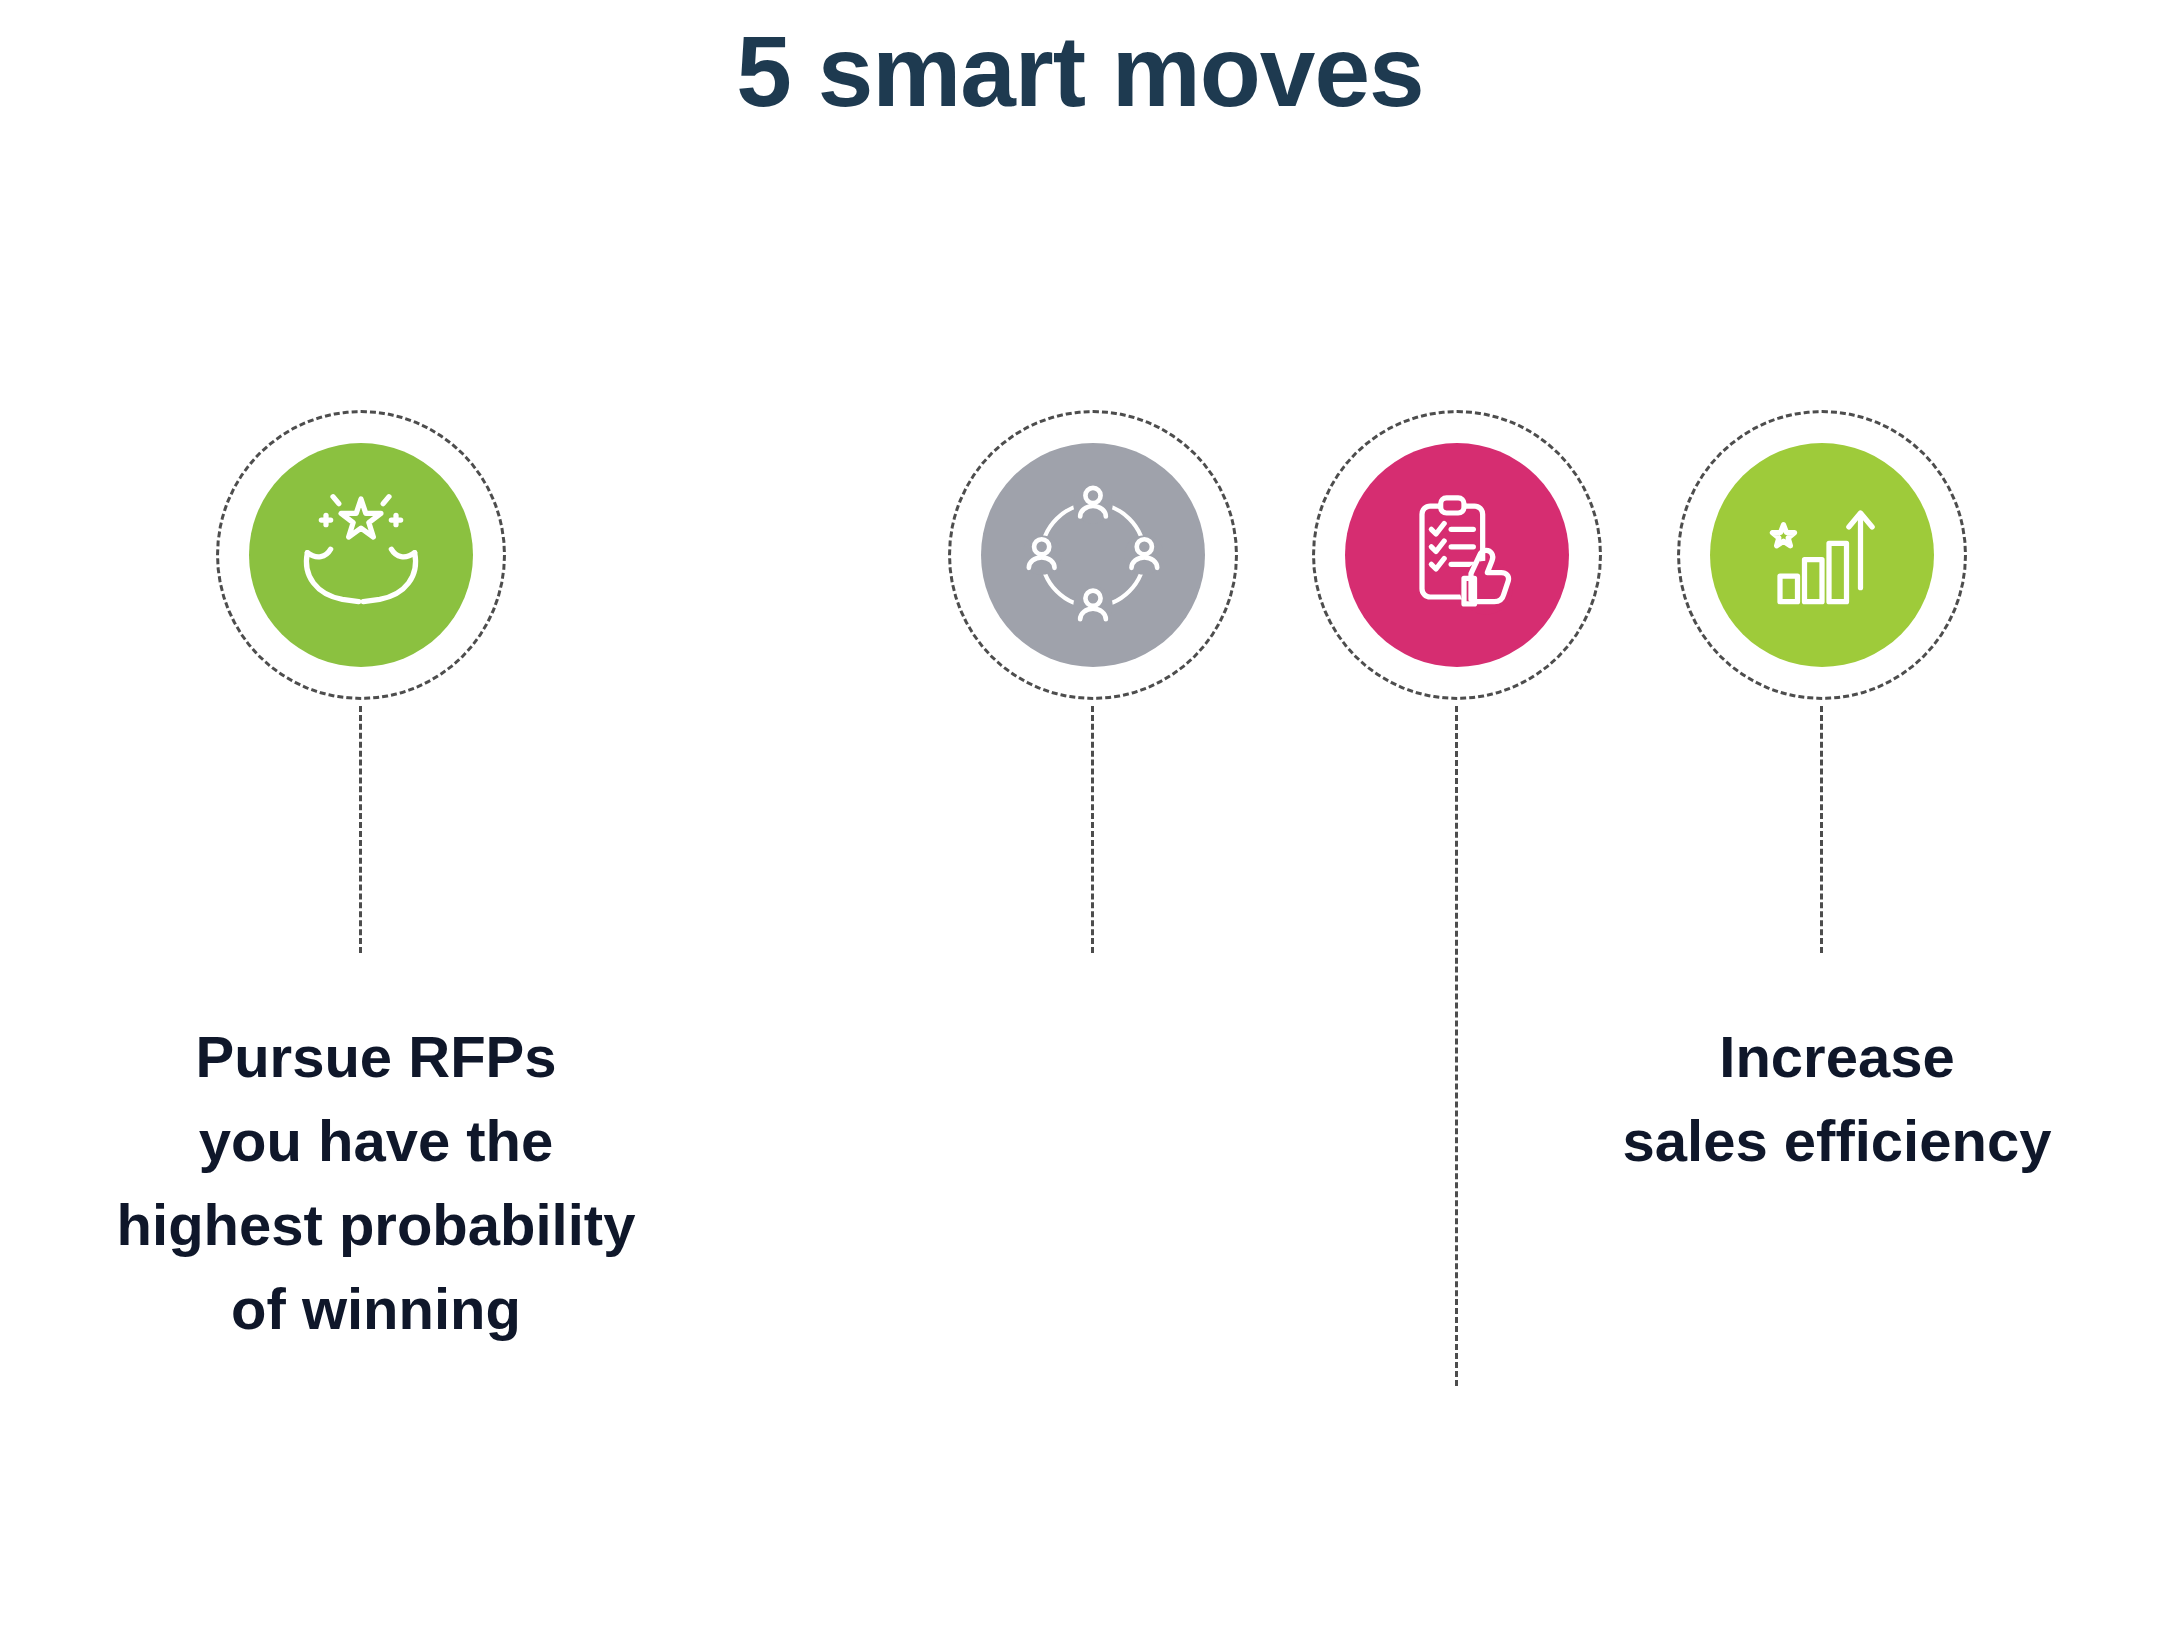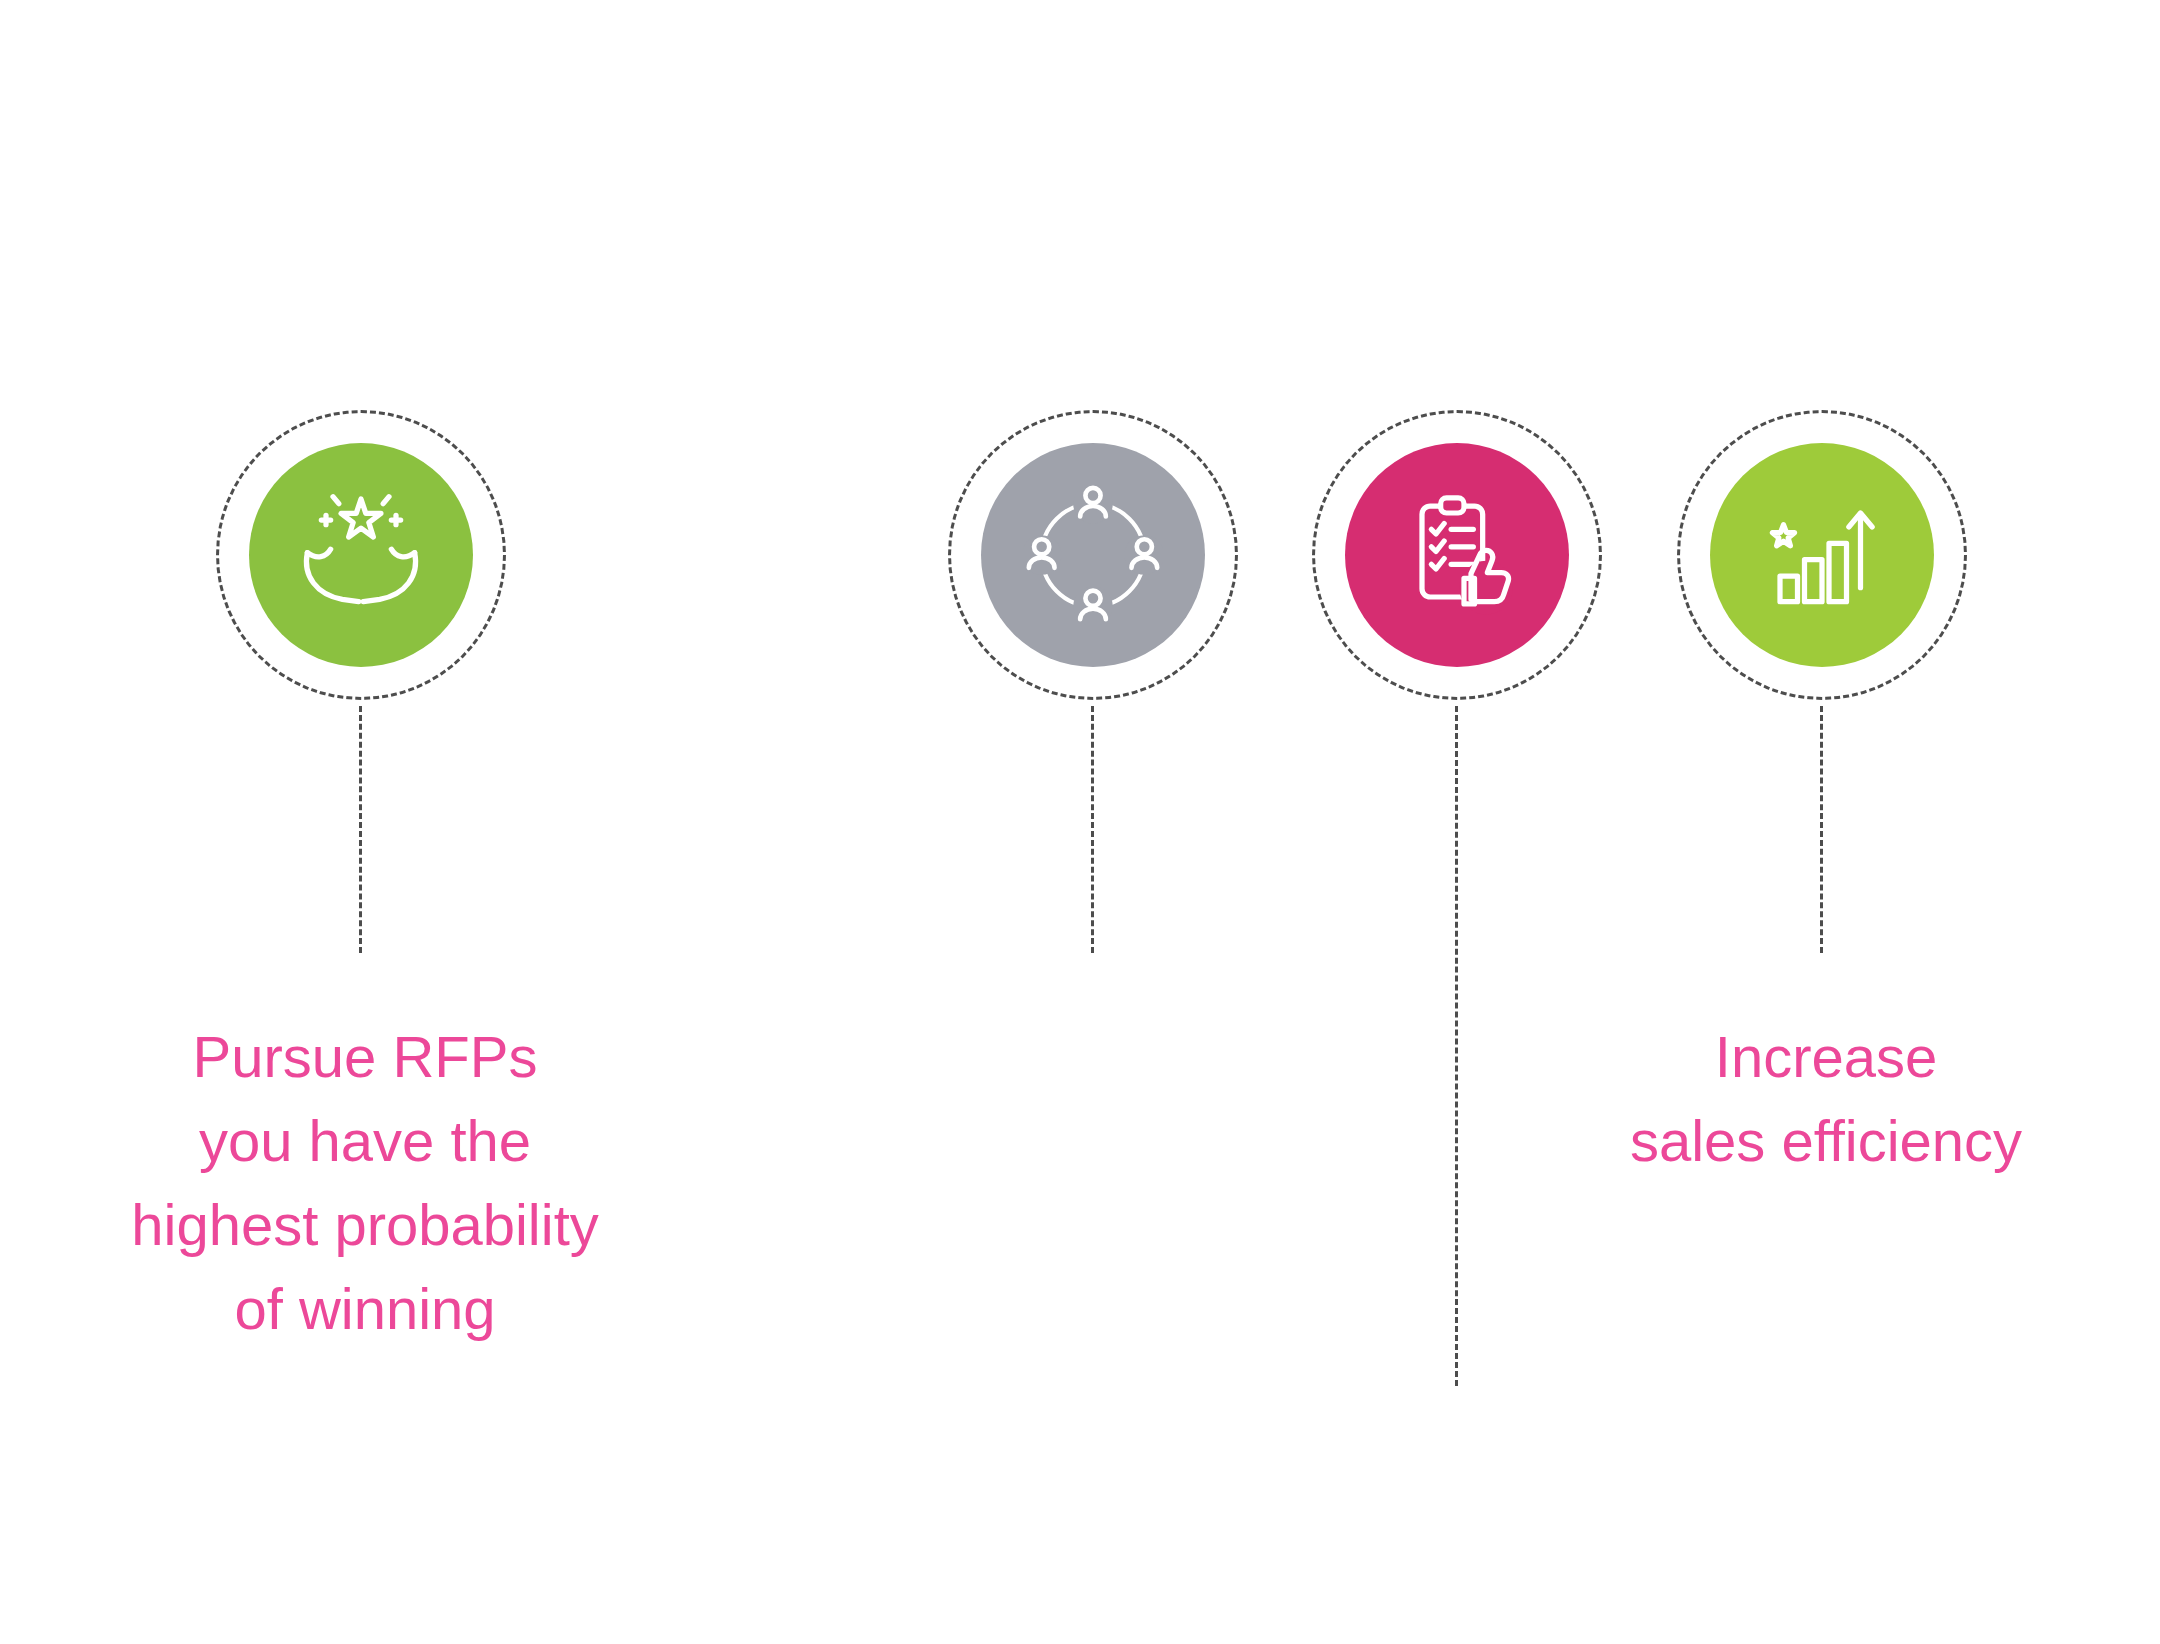--- a/index.html
+++ b/index.html
@@ -88,6 +88,7 @@
 <div class="canvas">
 
   <div class="title">
+    <div>5 smart moves</div>
   </div>
 
   <div class="step s1">

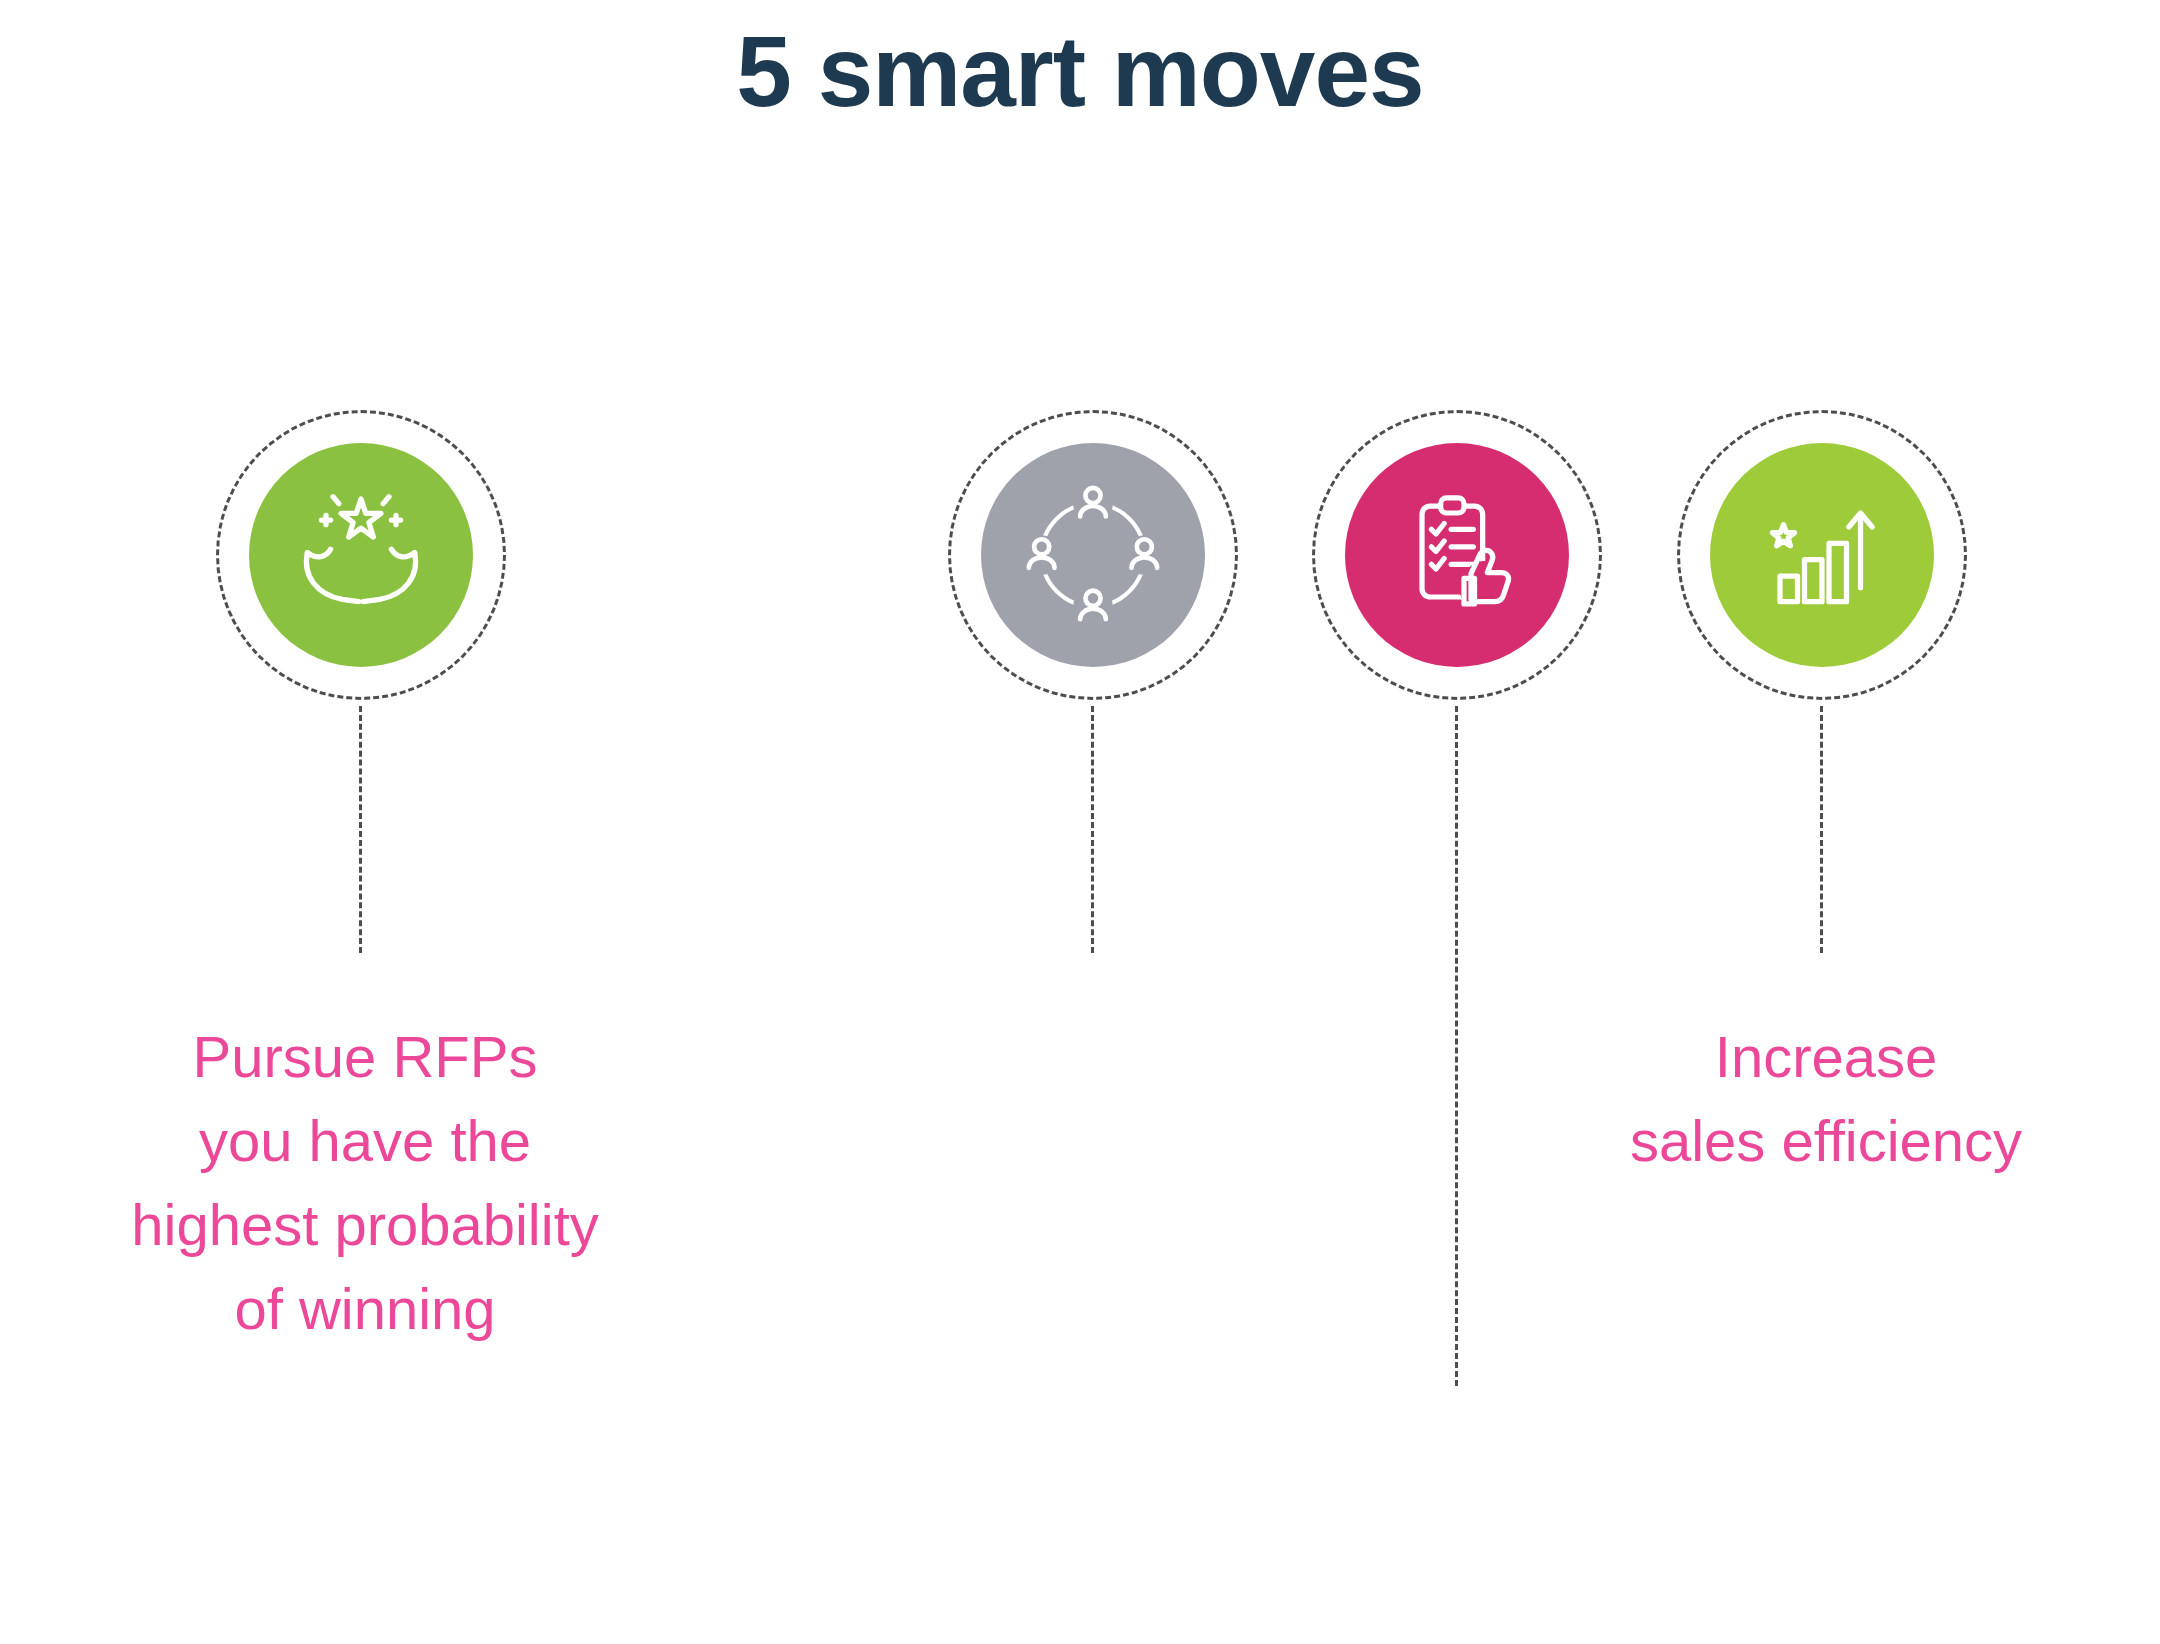--- a/index.html
+++ b/index.html
@@ -66,10 +66,10 @@
   .connector.long  { height: 680px; }
   .label {
     position: absolute;
-    left: 4px;
+    left: 15px;
     width: 100%;
-    color: #ec4899;
-    font-weight: 400;
+    color: #0f172a;
+    font-weight: 700;
     font-size: 58px;
     line-height: 84px;
     white-space: pre-line;

